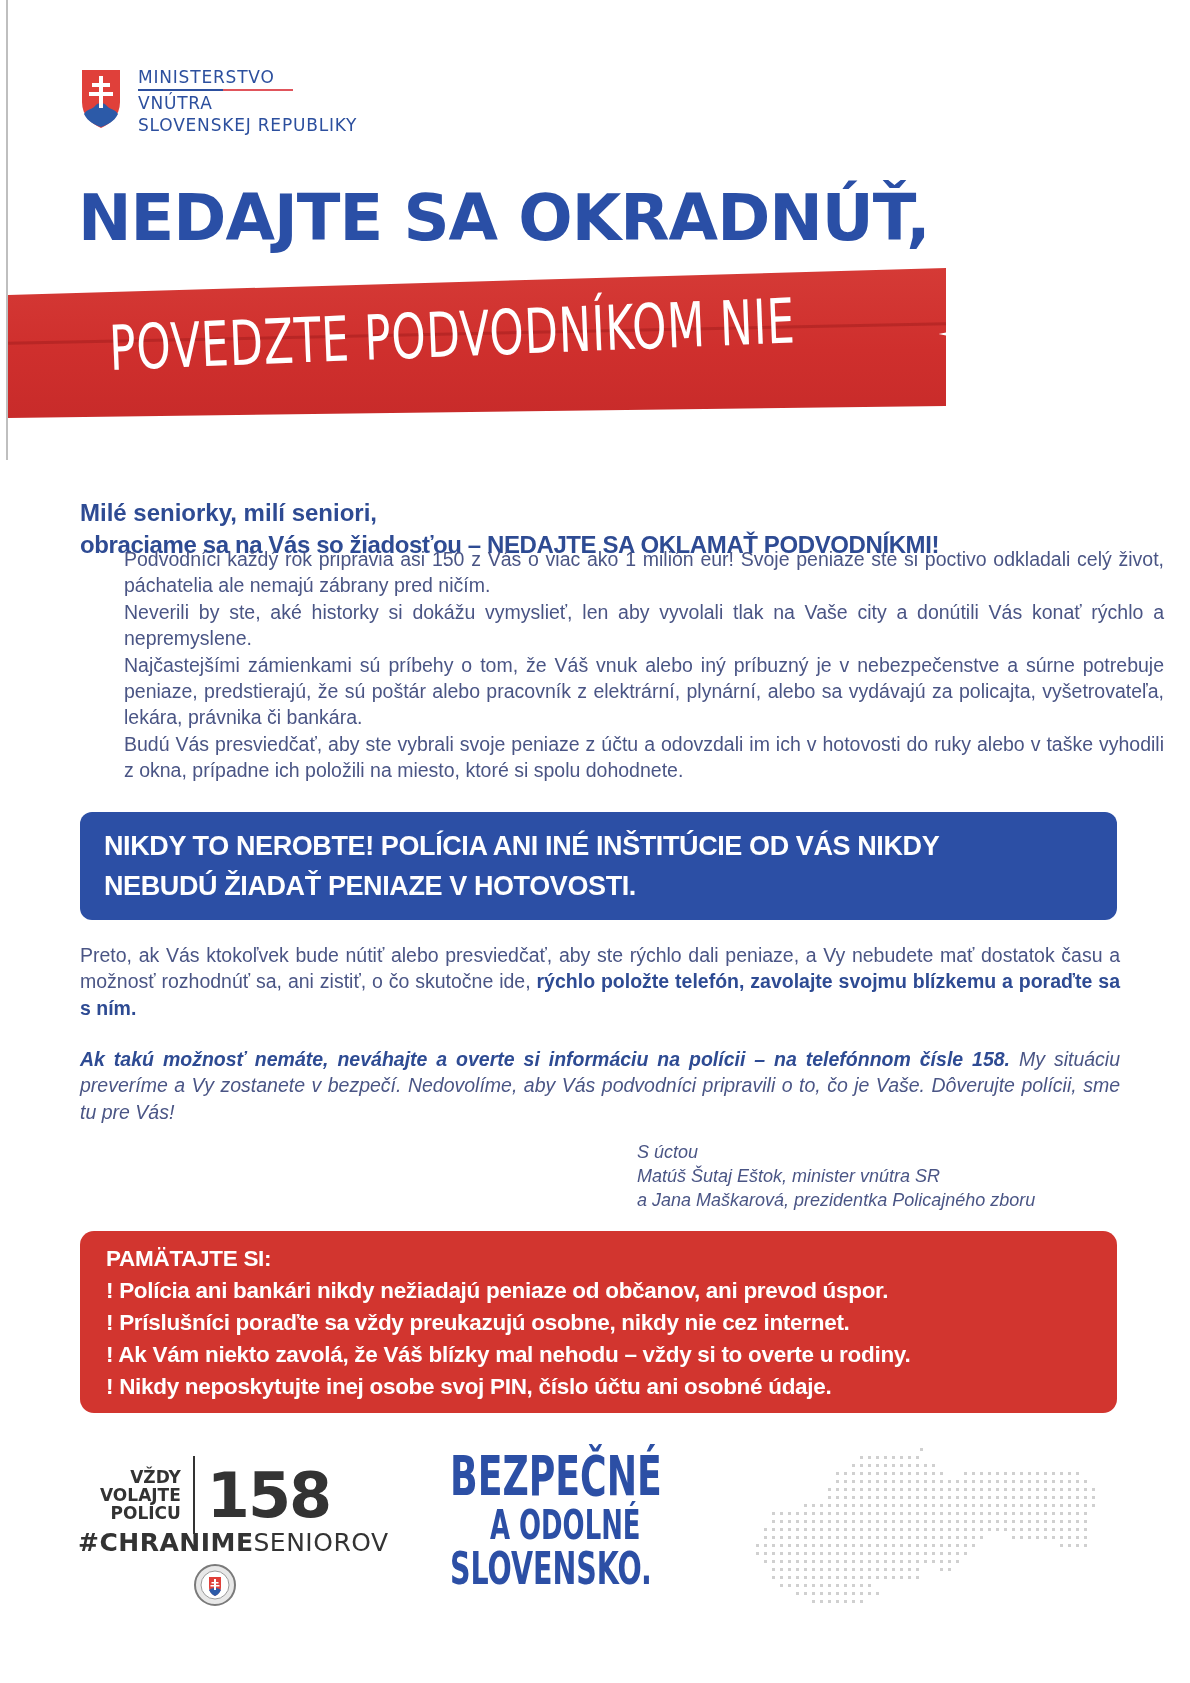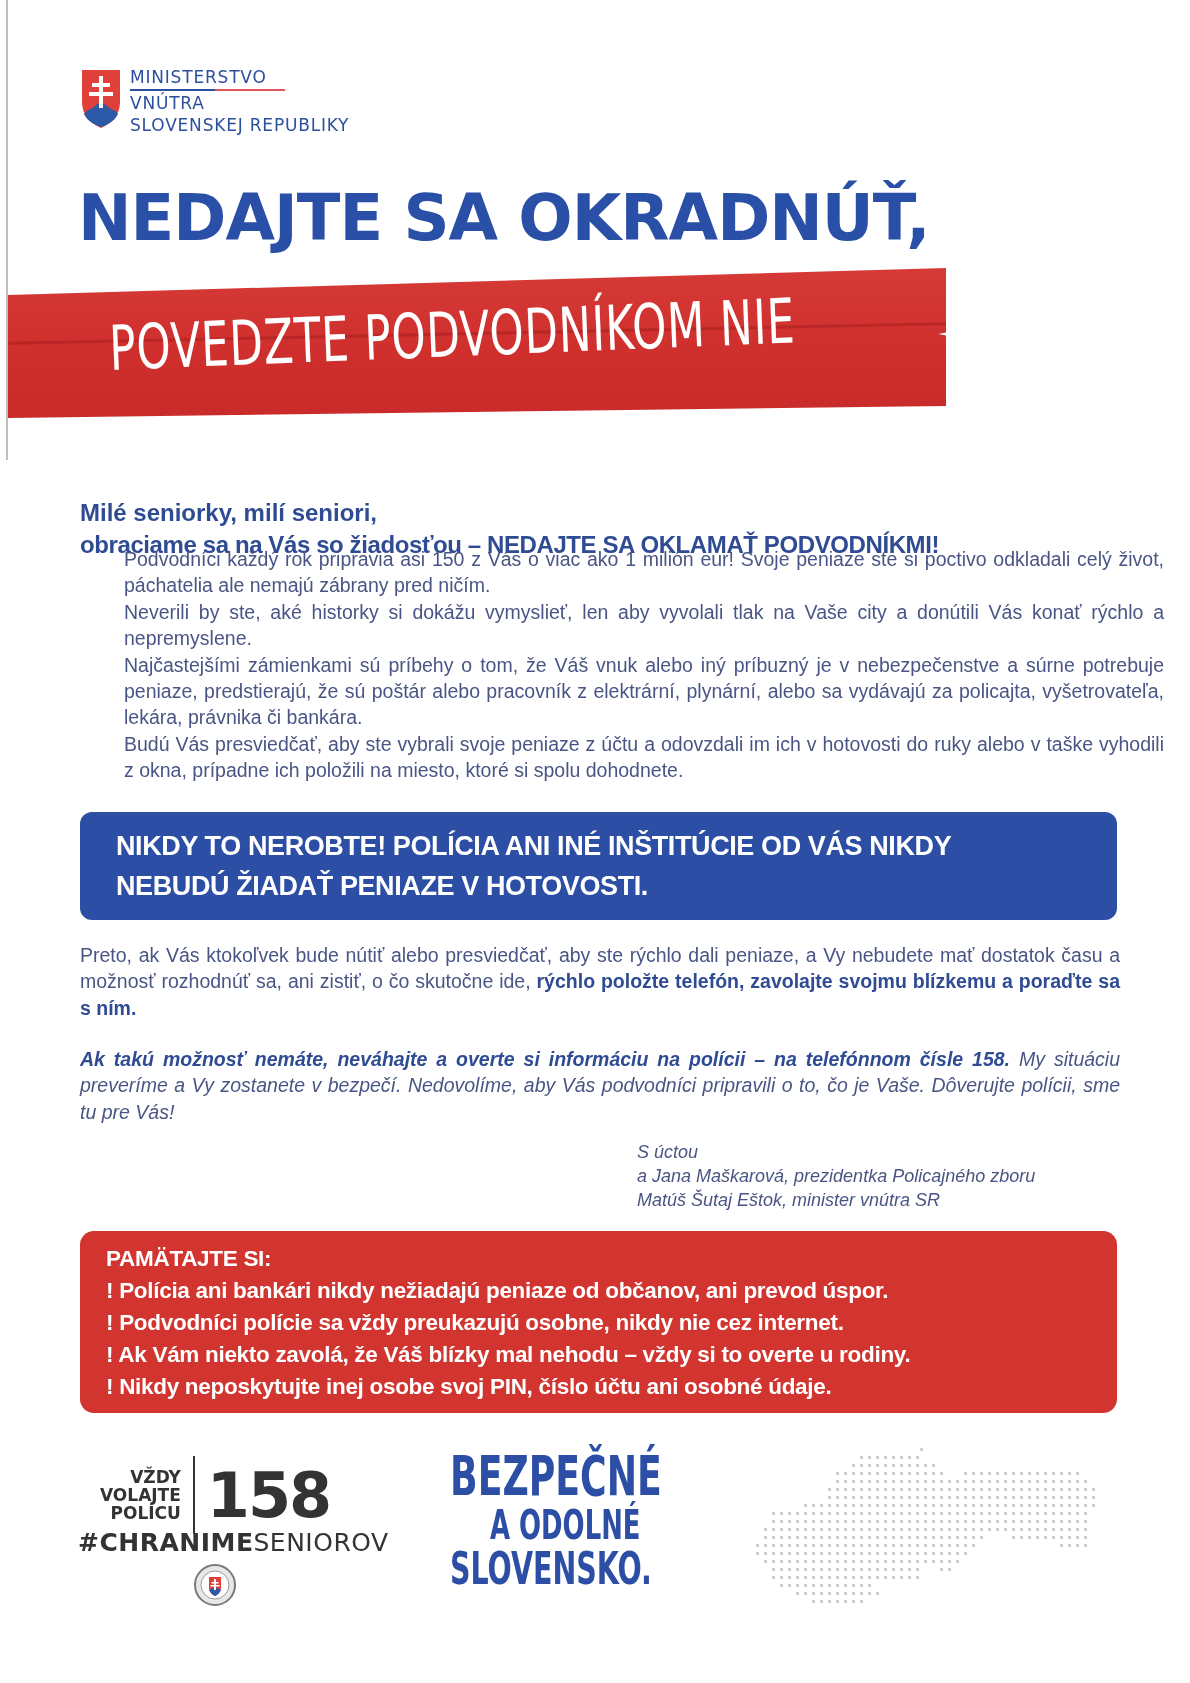--- a/index.html
+++ b/index.html
@@ -11,7 +11,7 @@
   
   .logo { position: absolute; left: 80px; top: 66px; display: flex; align-items: flex-start; }
   .crest { width: 42px; height: 62px; margin-top: 2px; }
-  .logo-text { margin-left: 8px; font-family: "DejaVu Sans", sans-serif; color: #2c4f9e; font-size: 17px; line-height: 22px; letter-spacing: 0.8px; }
+  .logo-text { margin-left: 16px; font-family: "DejaVu Sans", sans-serif; color: #2c4f9e; font-size: 17px; line-height: 22px; letter-spacing: 0.8px; }
   .logo-line1 { position: relative; padding-bottom: 4px; }
   .logo-line1::after { content: ""; position: absolute; left: 0; bottom: 1px; width: 155px; height: 2px;
     background: linear-gradient(90deg, #2c4f9e 0 55%, #e0555c 55% 100%); }

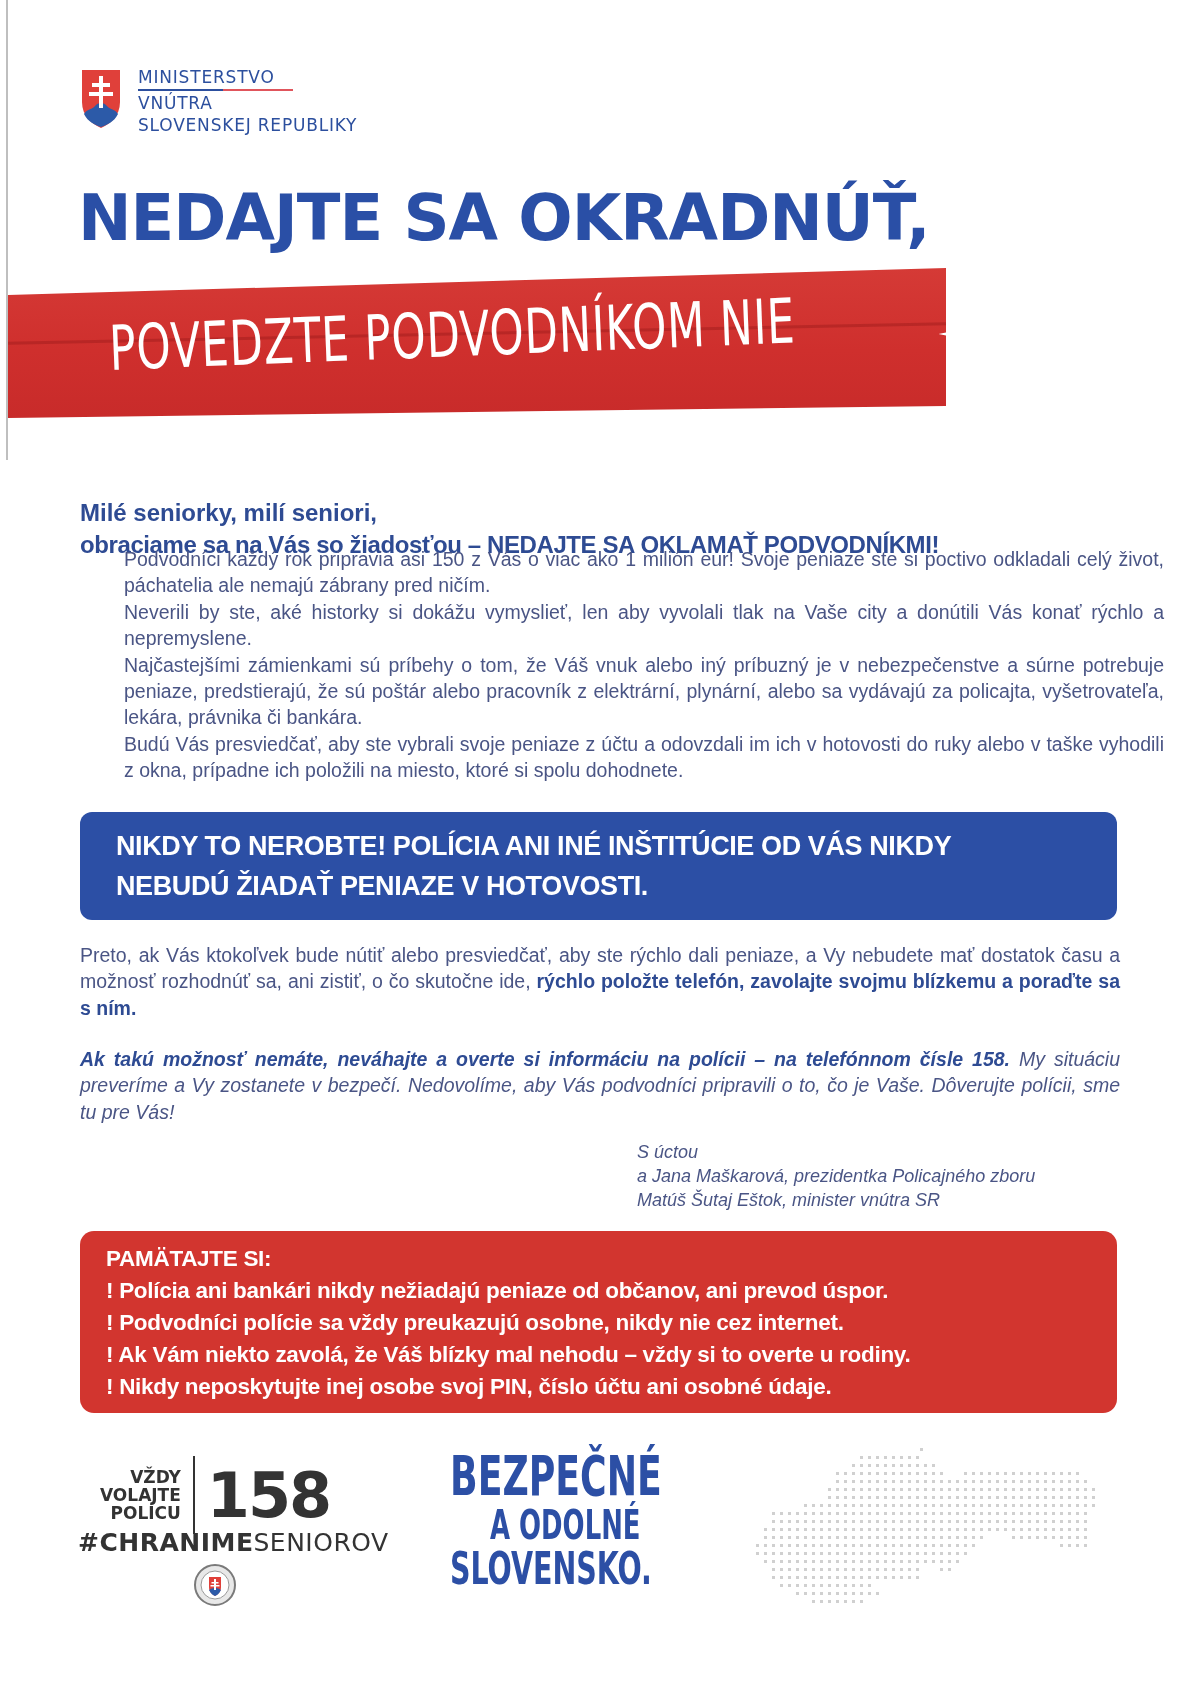--- a/index.html
+++ b/index.html
@@ -38,7 +38,7 @@
 
   
   .bluebox { position: absolute; left: 80px; top: 812px; width: 1037px; height: 108px; background: #2c4fa5; border-radius: 12px;
-    padding: 14px 36px; color: #ffffff; font-weight: bold; font-size: 27px; line-height: 40px; letter-spacing: -0.4px; }
+    padding: 14px 24px; color: #ffffff; font-weight: bold; font-size: 27px; line-height: 40px; letter-spacing: -0.4px; }
 
   .para2 { position: absolute; left: 80px; top: 942px; width: 1040px; font-size: 19.5px; line-height: 26.4px; color: #4a5585; text-align: justify; }
   .para2 b { color: #2e4b93; }

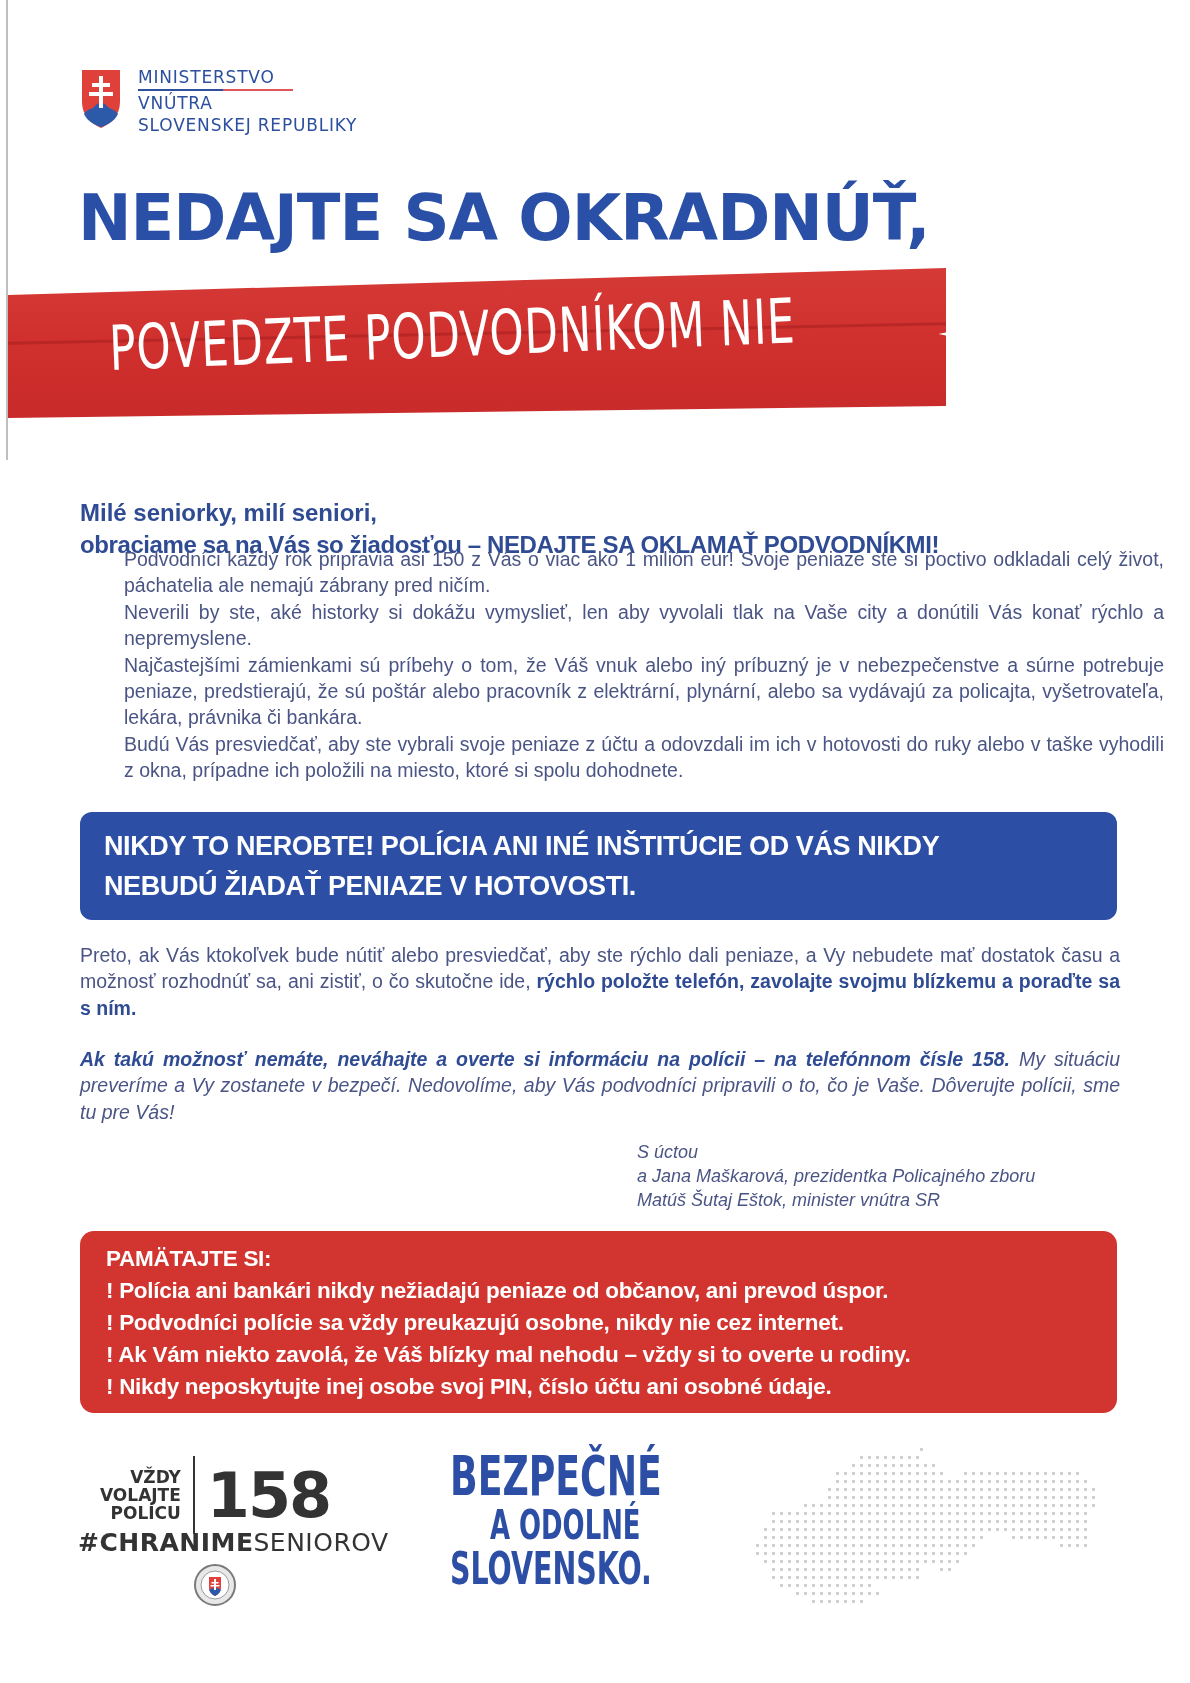--- a/index.html
+++ b/index.html
@@ -119,8 +119,8 @@
 
 <div class="signature">
   <div>S úctou</div>
+  <div>Matúš Šutaj Eštok, minister vnútra SR</div>
   <div>a Jana Maškarová, prezidentka Policajného zboru</div>
-  <div>Matúš Šutaj Eštok, minister vnútra SR</div>
 </div>
 
 <div class="redbox">

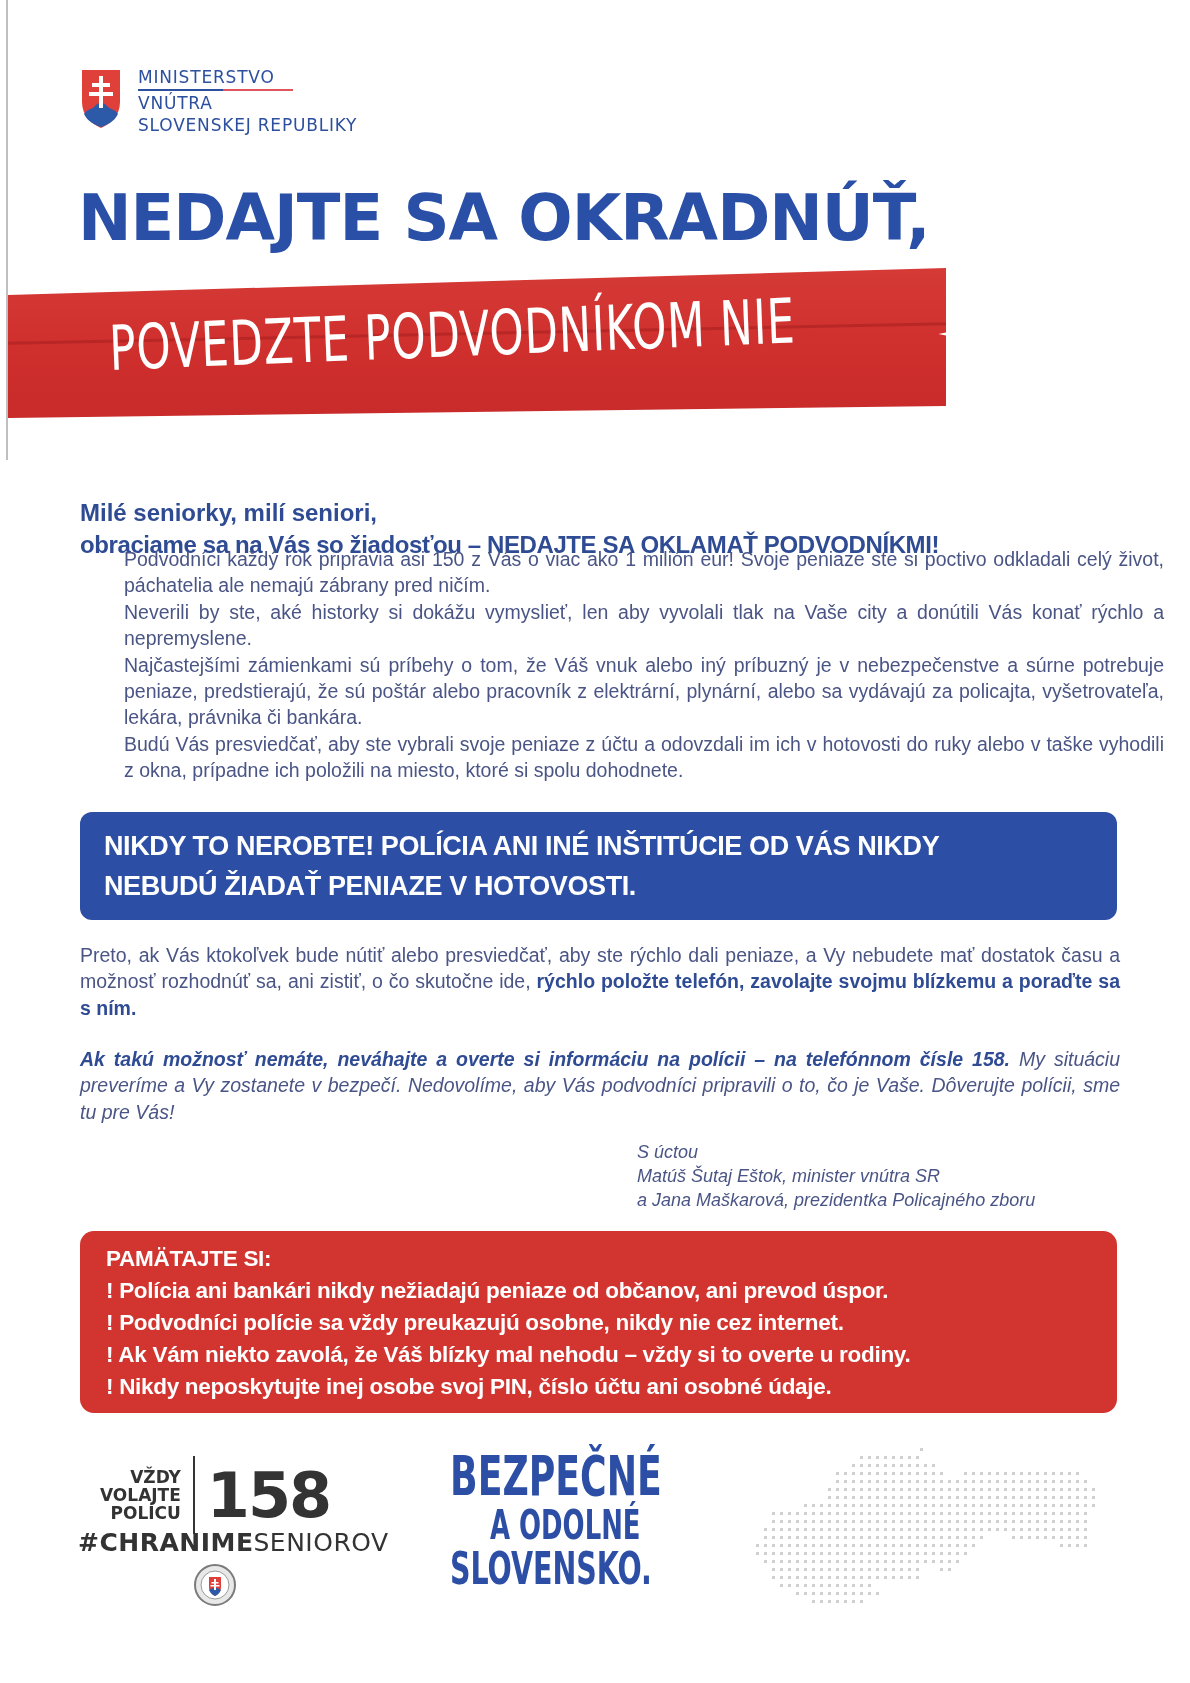--- a/index.html
+++ b/index.html
@@ -126,7 +126,7 @@
 <div class="redbox">
   <div>PAMÄTAJTE SI:</div>
   <div>! Polícia ani bankári nikdy nežiadajú peniaze od občanov, ani prevod úspor.</div>
-  <div>! Podvodníci polície sa vždy preukazujú osobne, nikdy nie cez internet.</div>
+  <div>! Príslušníci poraďte sa vždy preukazujú osobne, nikdy nie cez internet.</div>
   <div>! Ak Vám niekto zavolá, že Váš blízky mal nehodu – vždy si to overte u rodiny.</div>
   <div>! Nikdy neposkytujte inej osobe svoj PIN, číslo účtu ani osobné údaje.</div>
 </div>

